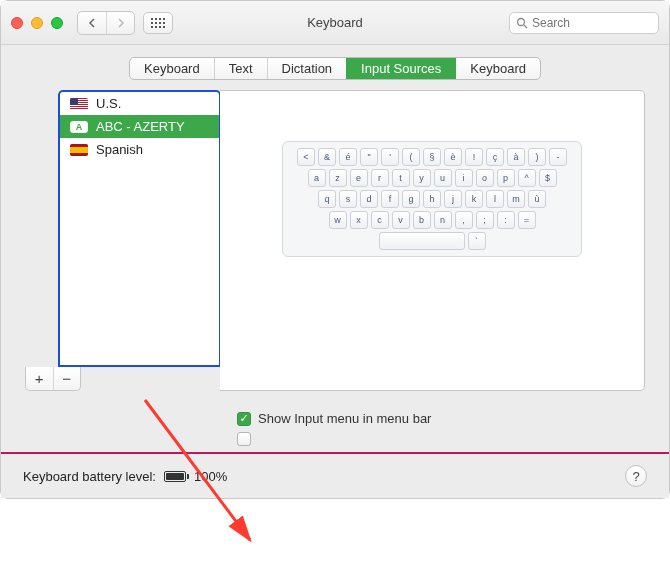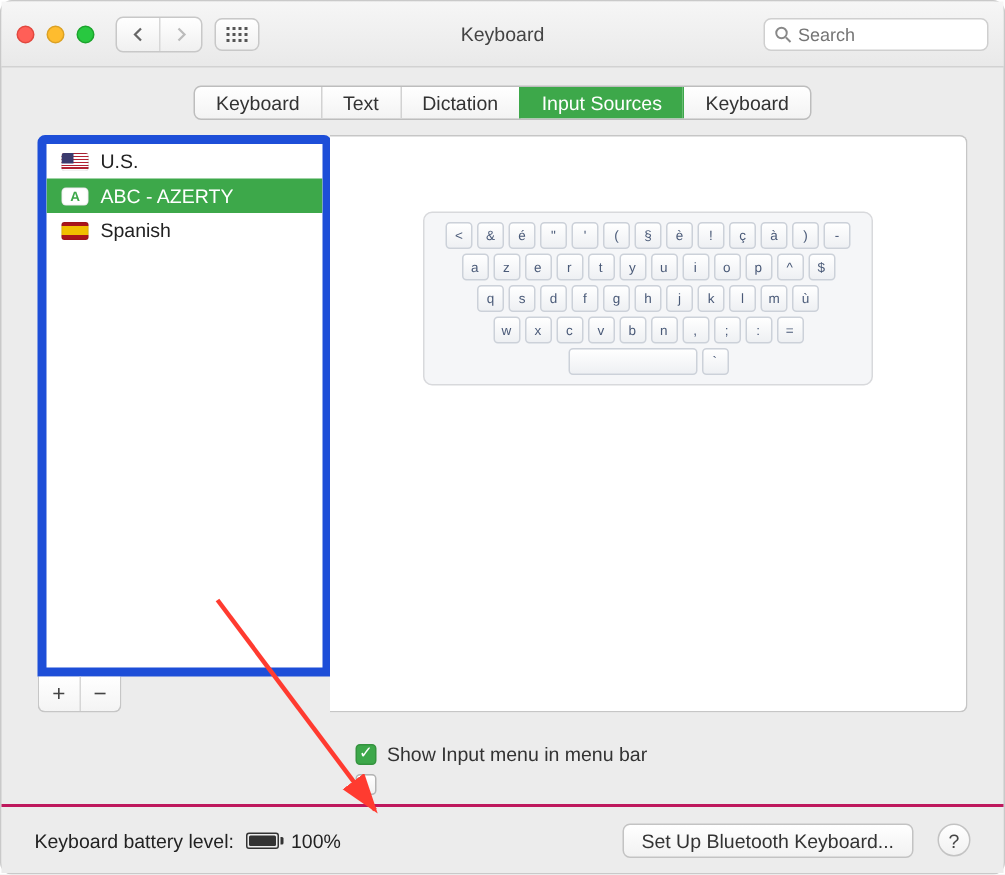--- a/index.html
+++ b/index.html
@@ -14,7 +14,7 @@
   }
   .window {
     width: 670px;
-    height: 583px;
+    height: 499px;
     background: #ececec;
     border: 1px solid #c9c9c9;
     border-radius: 8px;

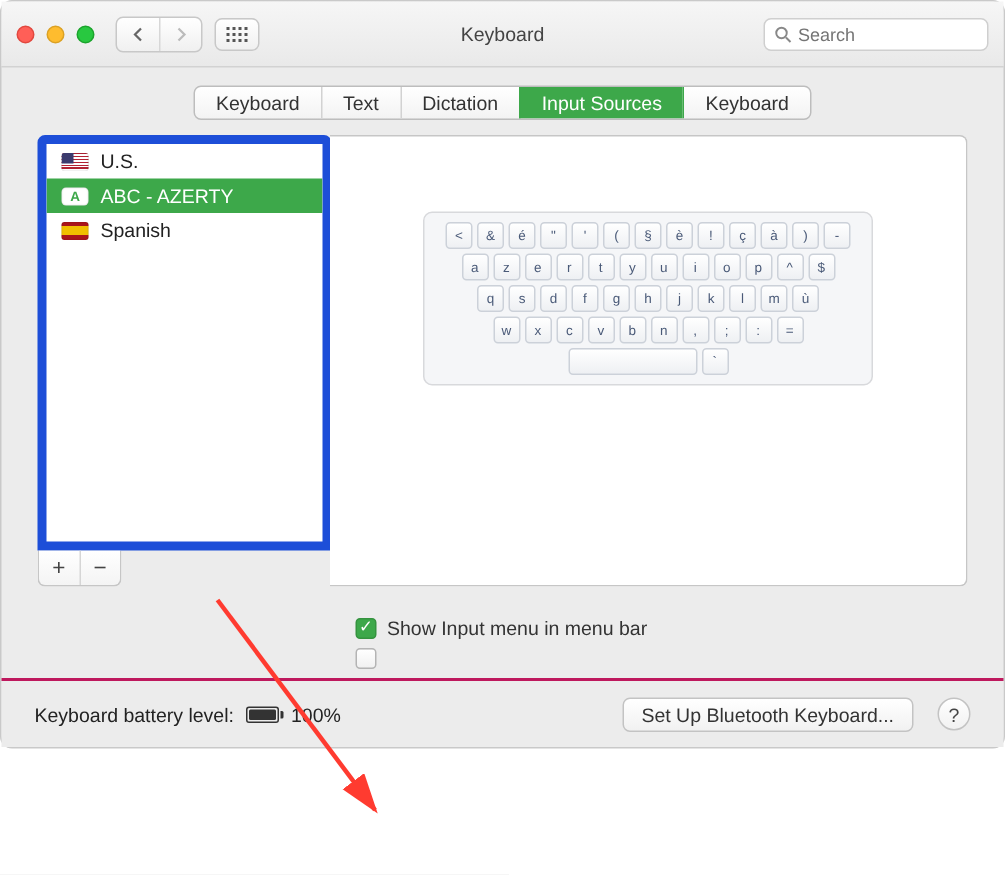--- a/index.html
+++ b/index.html
@@ -99,8 +99,8 @@
     display:flex;flex-direction:column;
   }
   .sourcelist{
-    flex:1;border:6px solid #1d4ed8;border-radius:5px 5px 0 0;
-    background:#fff;overflow:hidden;margin-bottom:0;
+    flex:1;border:2px solid #1d4ed8;border-radius:5px 5px 0 0;
+    background:#fff;overflow:hidden;margin-bottom:0;margin-left:33px;
   }
   .sourcelist .row{
     display:flex;align-items:center;gap:8px;

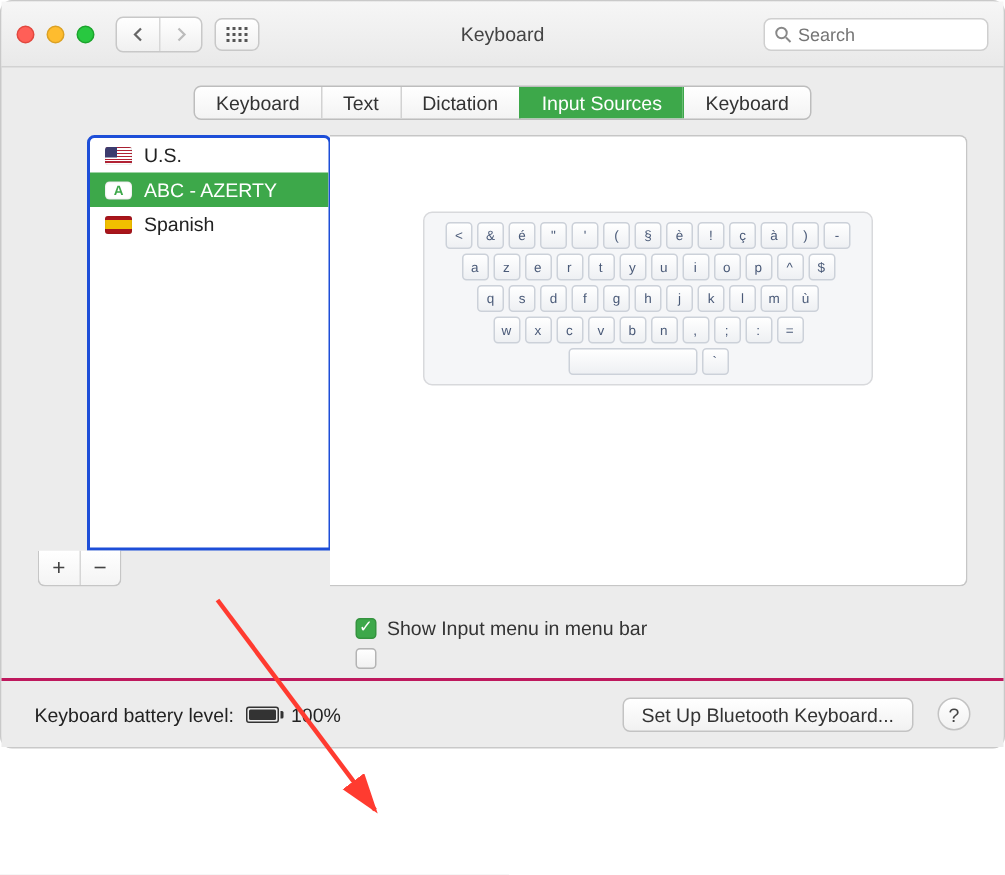--- a/index.html
+++ b/index.html
@@ -363,7 +363,6 @@
       </span>
     <span>100%</span>
     <div style="flex:1"></div>
-    <button class="btn">Set Up Bluetooth Keyboard...</button>
     <div class="helpbtn">?</div>
   </div>
 

